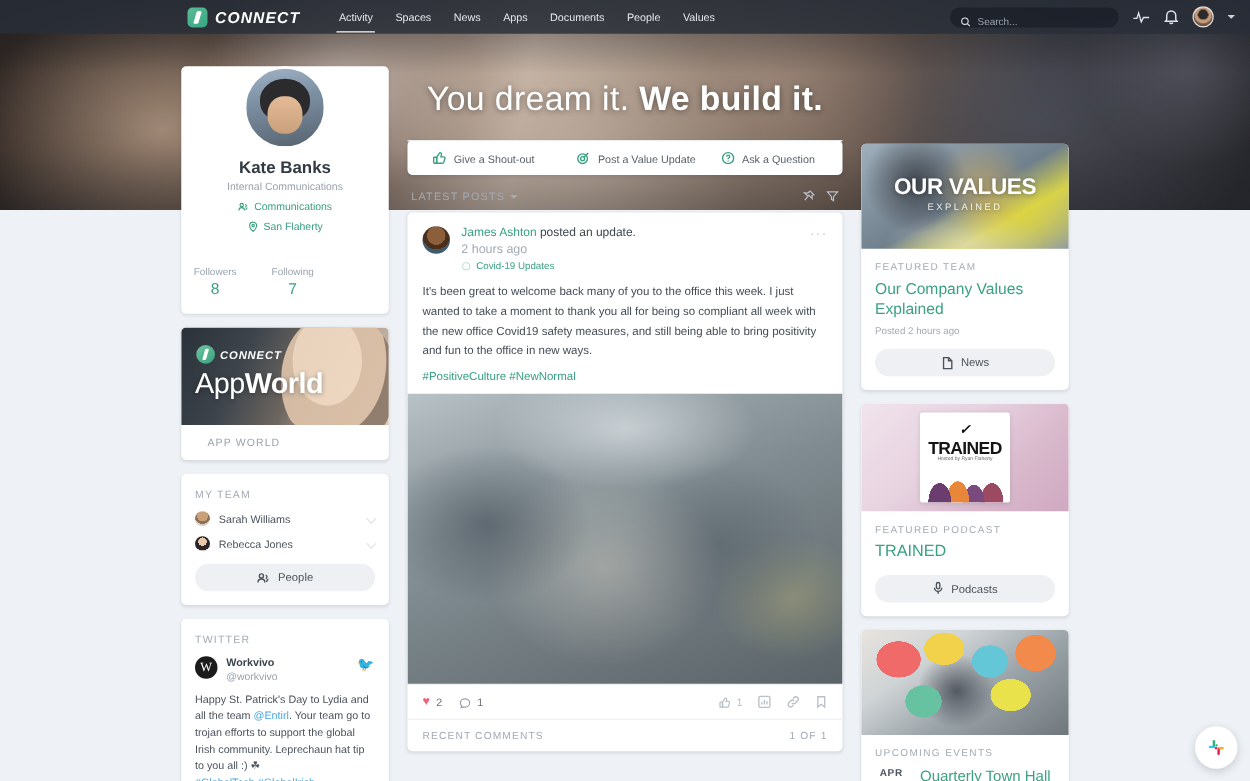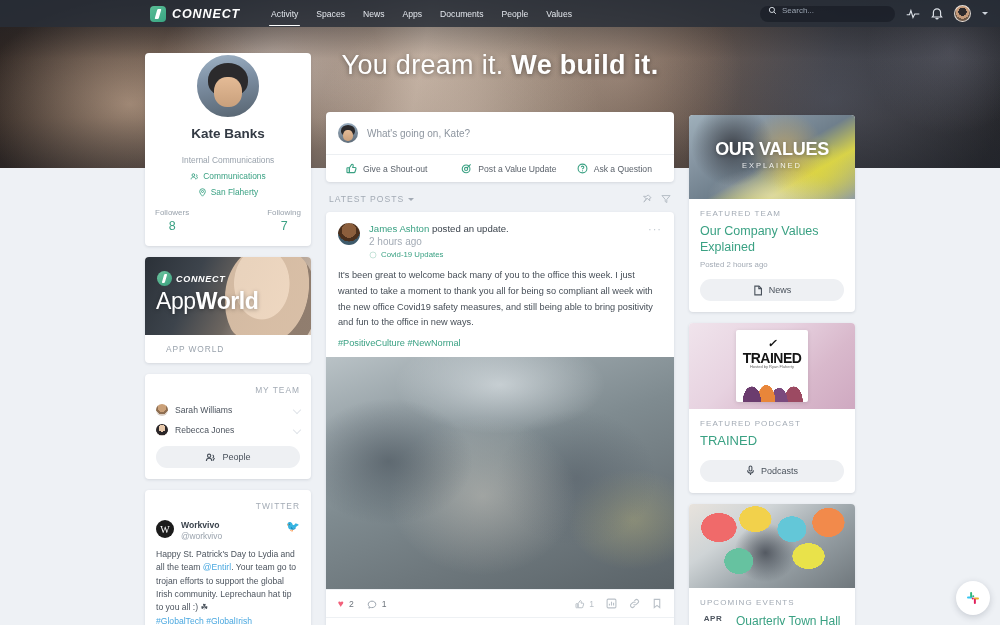--- a/index.html
+++ b/index.html
@@ -74,7 +74,7 @@
   .topbar-right { margin-left:auto; display:flex; align-items:center; gap:11px; }
   .searchbox {
     width:135px; height:16px; border-radius:8px; background: rgba(20,24,32,.55);
-    display:flex; align-items:flex-start; gap:5px; padding:0 8px;
+    display:flex; align-items:flex-end; gap:5px; padding:0 8px;
   }
   .searchbox span.ph { color:#9aa3b0; font-size:8px; }
   .ico { fill:none; stroke:#dfe4ea; stroke-width:1.6; }

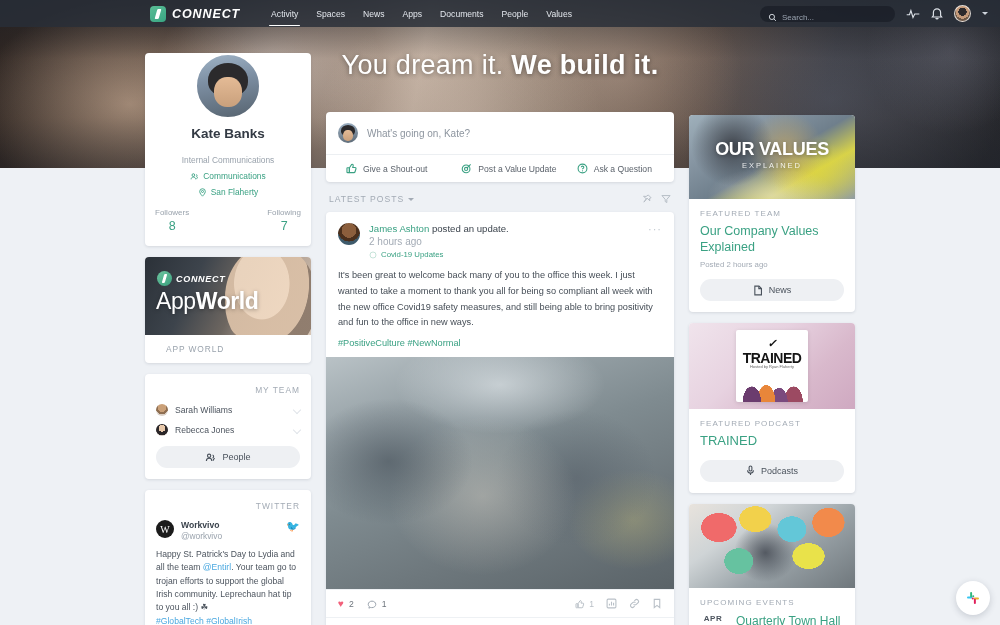--- a/index.html
+++ b/index.html
@@ -34,7 +34,7 @@
                                 rgba(30,25,22,.12) 70%, rgba(25,28,34,.35) 100%);
   }
   .hero-headline {
-    position:absolute; left:0; right:0; top:50px; text-align:center;
+    position:absolute; left:0; right:0; top:64px; text-align:center;
     font-size:27px; color:#fff; letter-spacing:.3px; z-index:4;
     text-shadow: 0 1px 5px rgba(0,0,0,.45);
   }

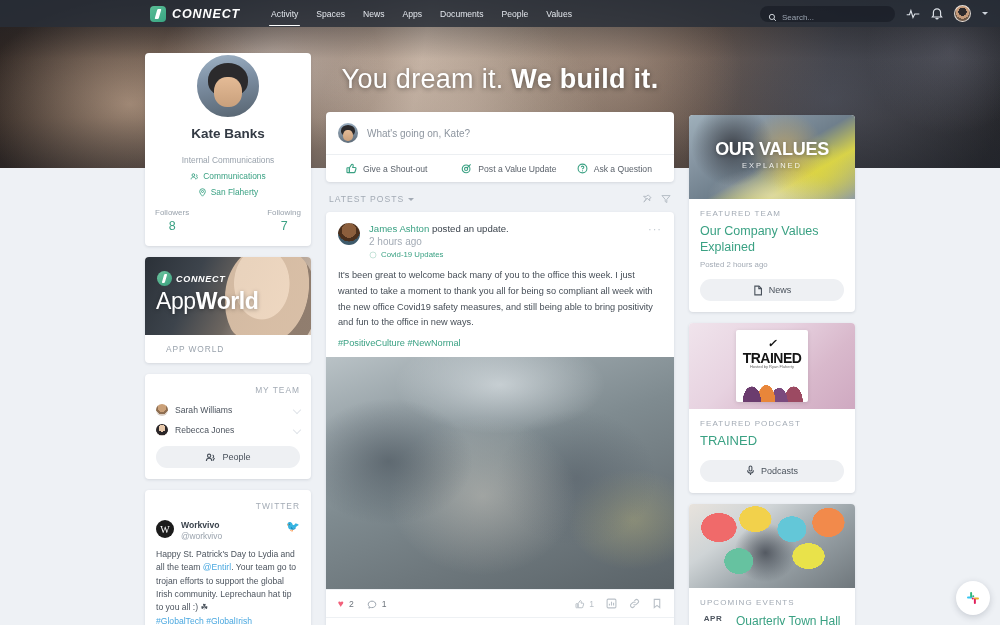--- a/index.html
+++ b/index.html
@@ -419,10 +419,6 @@
   <div class="col-mid">
 
     <div class="card composer">
-      <div class="comp-top">
-        <div class="comp-av"></div>
-        <div class="comp-ph">What's going on, Kate?</div>
-      </div>
       <div class="comp-actions">
         <div class="comp-act">
           <svg width="11" height="11" viewBox="0 0 16 16">

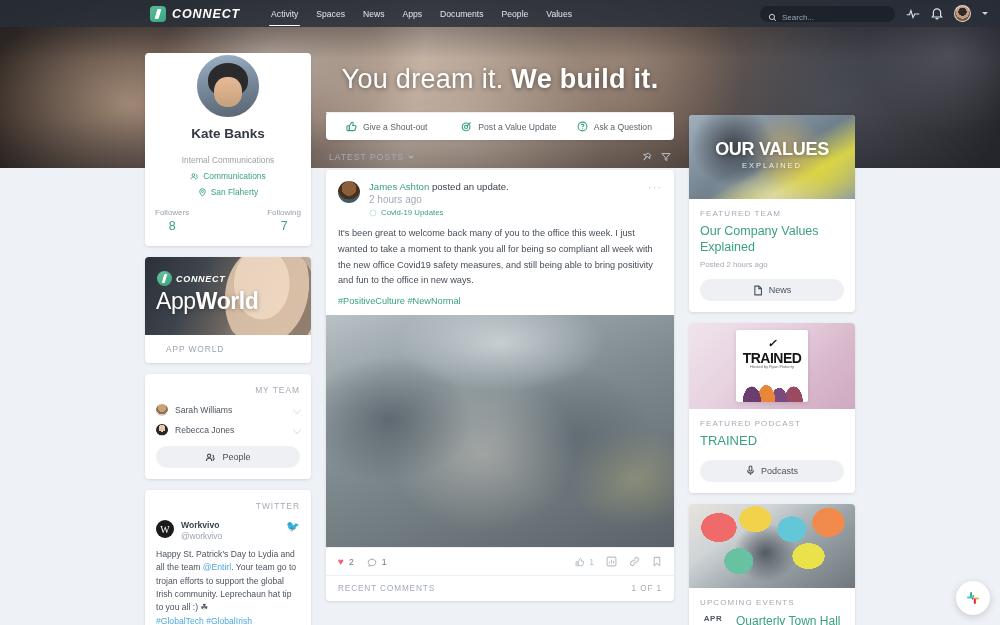--- a/index.html
+++ b/index.html
@@ -111,7 +111,7 @@
     background:linear-gradient(180deg,#e4bb96,#c9a07c);
   }
   .p-name { font-size:13.5px; font-weight:bold; color:#333a44; margin-top:7px; }
-  .p-sub { font-size:8.4px; color:#9aa3ad; margin-top:14px; }
+  .p-sub { font-size:8.4px; color:#9aa3ad; margin-top:3px; }
   .p-meta { font-size:8.4px; color:#3aa183; margin-top:6px; display:flex;
             align-items:center; justify-content:center; gap:4px; }
   .p-stats { display:flex; justify-content:space-between; gap:28px; margin-top:11px; }

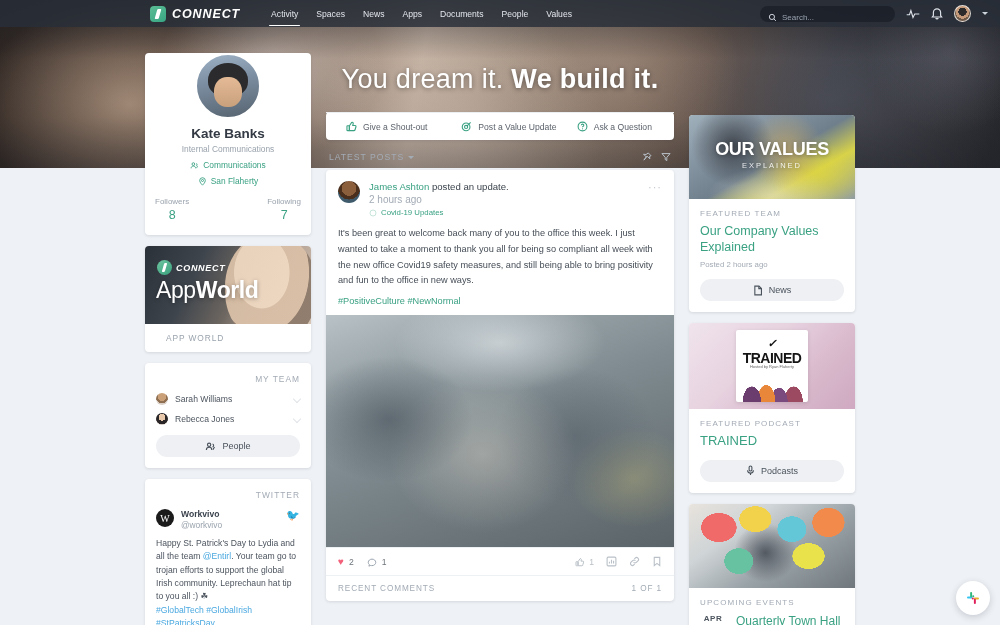--- a/index.html
+++ b/index.html
@@ -114,7 +114,7 @@
   .p-sub { font-size:8.4px; color:#9aa3ad; margin-top:3px; }
   .p-meta { font-size:8.4px; color:#3aa183; margin-top:6px; display:flex;
             align-items:center; justify-content:center; gap:4px; }
-  .p-stats { display:flex; justify-content:space-between; gap:28px; margin-top:11px; }
+  .p-stats { display:flex; justify-content:flex-start; gap:28px; margin-top:27px; }
   .p-stat-l { font-size:8px; color:#9aa3ad; }
   .p-stat-v { font-size:12.5px; color:#3aa183; margin-top:2px; }
 

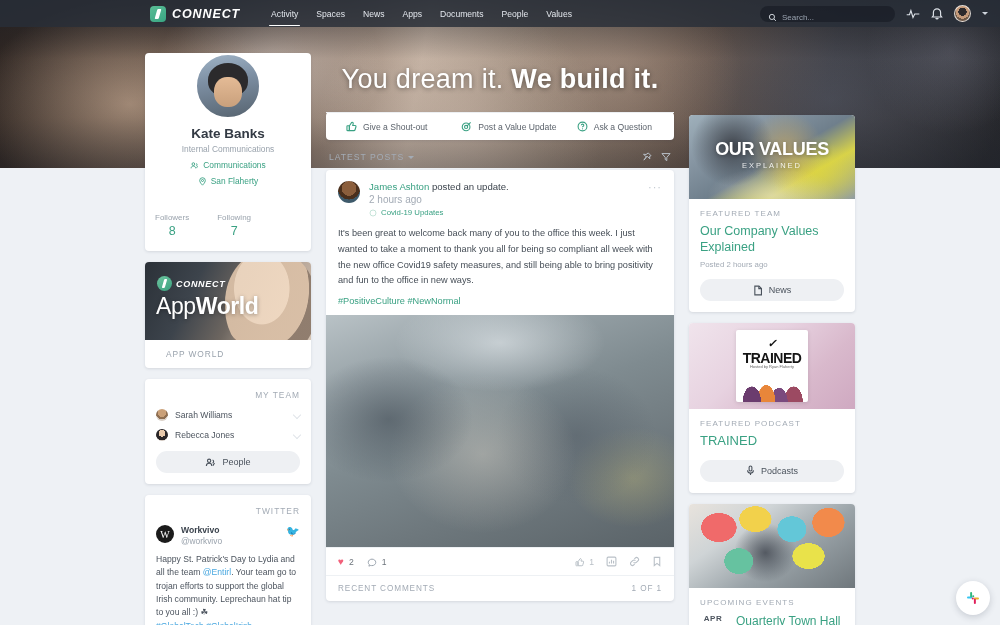--- a/index.html
+++ b/index.html
@@ -143,7 +143,7 @@
 
   
   .myteam { padding:11px 11px 11px; margin-bottom:11px; }
-  .sec-label { font-size:8.4px; color:#a3abb5; letter-spacing:1px; margin-bottom:9px;text-align:right; }
+  .sec-label { font-size:8.4px; color:#a3abb5; letter-spacing:1px; margin-bottom:9px; }
   .team-row { display:flex; align-items:center; gap:7px; margin-bottom:8px; position:relative; }
   .team-av { width:12px;height:12px;border-radius:50%; flex:0 0 12px; }
   .team-av.a1{ background: radial-gradient(circle at 50% 32%, #caa078 0 42%, #8f6f52 43% 62%, #d9cfc6 63% 100%); }

